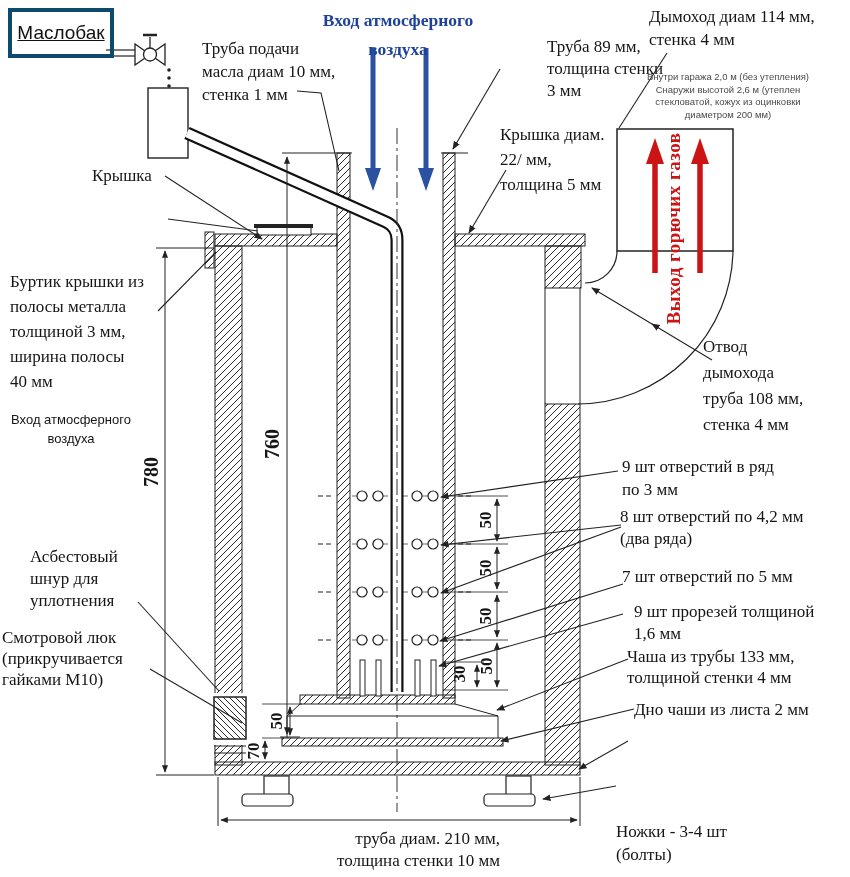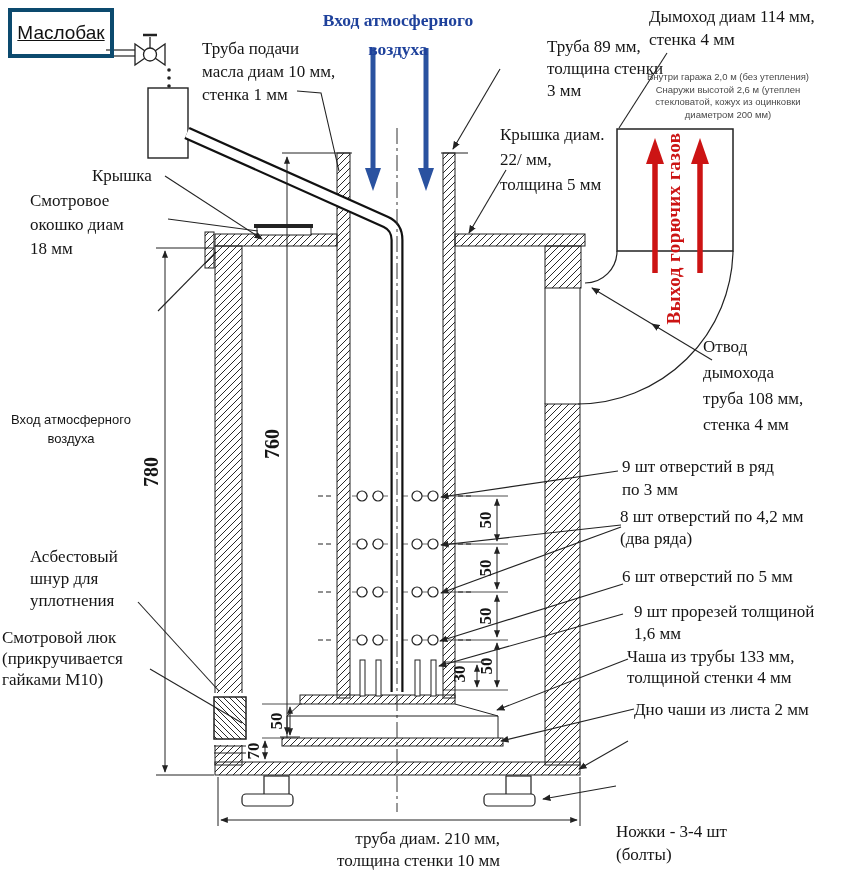--- a/index.html
+++ b/index.html
@@ -258,9 +258,6 @@
 
 <div class="lbl" style="left:92px;top:164px;">Крышка</div>
 
-<div class="lbl" style="left:30px;top:189px;line-height:24px;">Смотровое
-окошко диам
-18 мм</div>
 
 <div class="lbl red vert" style="left:573px;top:217px;width:200px;font-size:19px;letter-spacing:0.5px;">Выход горючих газов</div>
 

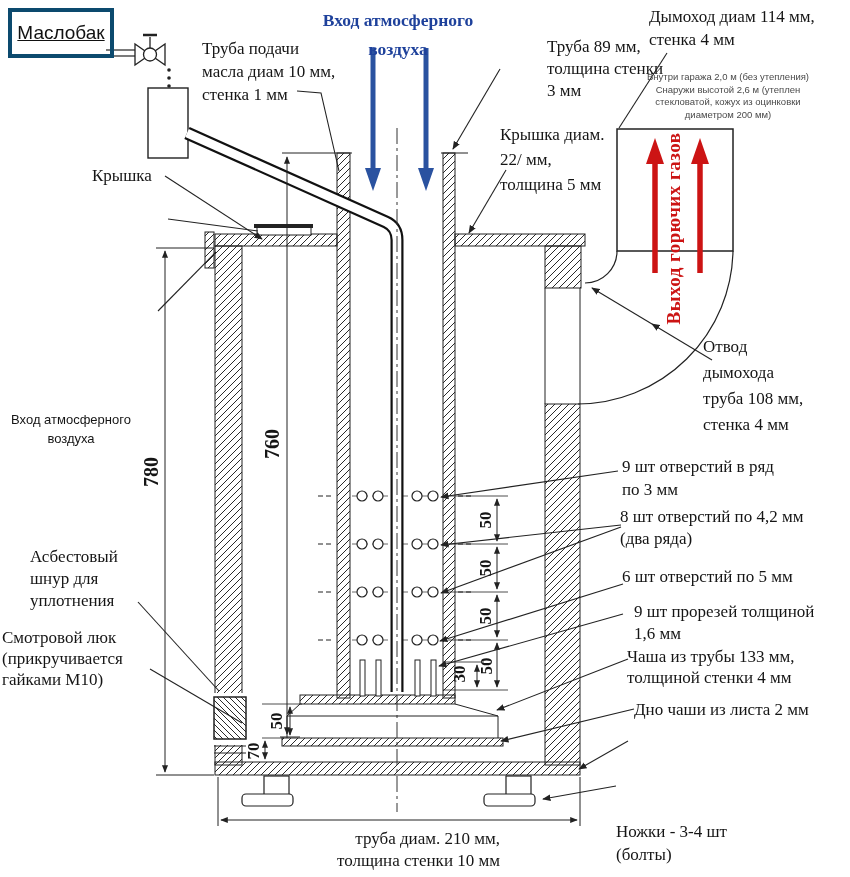--- a/index.html
+++ b/index.html
@@ -261,6 +261,11 @@
 
 <div class="lbl red vert" style="left:573px;top:217px;width:200px;font-size:19px;letter-spacing:0.5px;">Выход горючих газов</div>
 
+<div class="lbl" style="left:10px;top:269px;line-height:25px;">Буртик крышки из
+полосы металла
+толщиной 3 мм,
+ширина полосы
+40 мм</div>
 
 <div class="lbl sans" style="left:5px;top:410px;width:132px;text-align:center;font-size:13px;line-height:19px;">Вход атмосферного
 воздуха</div>

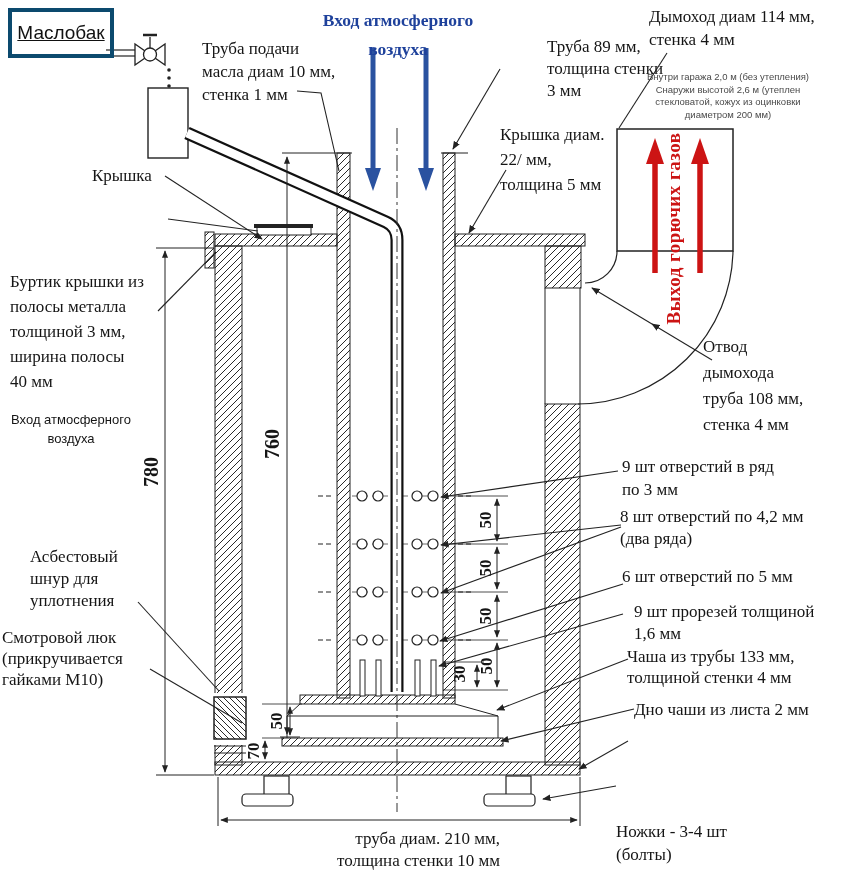--- a/index.html
+++ b/index.html
@@ -279,7 +279,7 @@
 по 3 мм</div>
 <div class="lbl" style="left:620px;top:506px;line-height:22px;">8 шт отверстий по 4,2 мм
 (два ряда)</div>
-<div class="lbl" style="left:622px;top:565px;">6 шт отверстий по 5 мм</div>
+<div class="lbl" style="left:622px;top:565px;">7 шт отверстий по 5 мм</div>
 <div class="lbl" style="left:622px;top:601px;line-height:22px;margin-left:12px;">9 шт прорезей толщиной
 1,6 мм</div>
 <div class="lbl" style="left:627px;top:646px;line-height:21px;">Чаша из трубы 133 мм,

